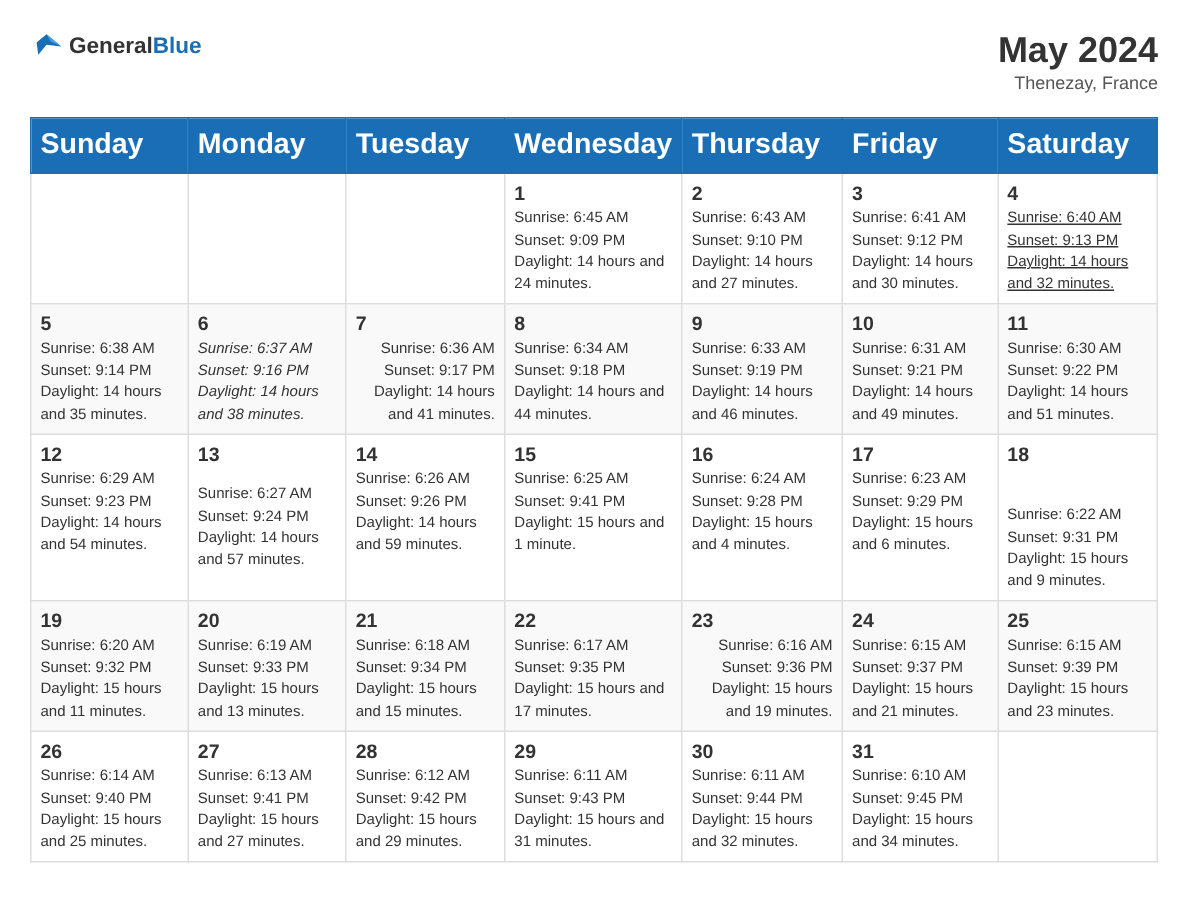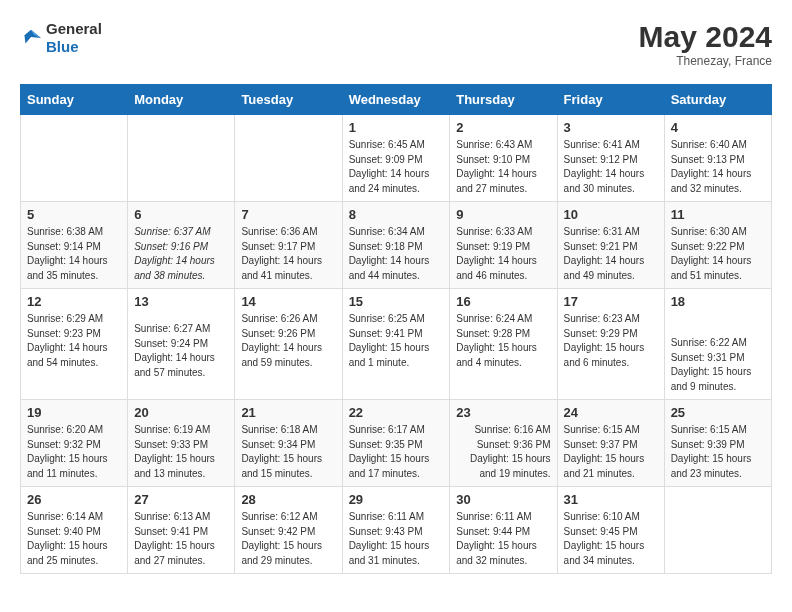--- a/index.html
+++ b/index.html
@@ -23,7 +23,7 @@
     }
     .logo-text {
       display: flex;
-      flex-direction: column;
+      flex-direction: row;
       font-size: 15px;
       font-weight: bold;
       line-height: 1.2;

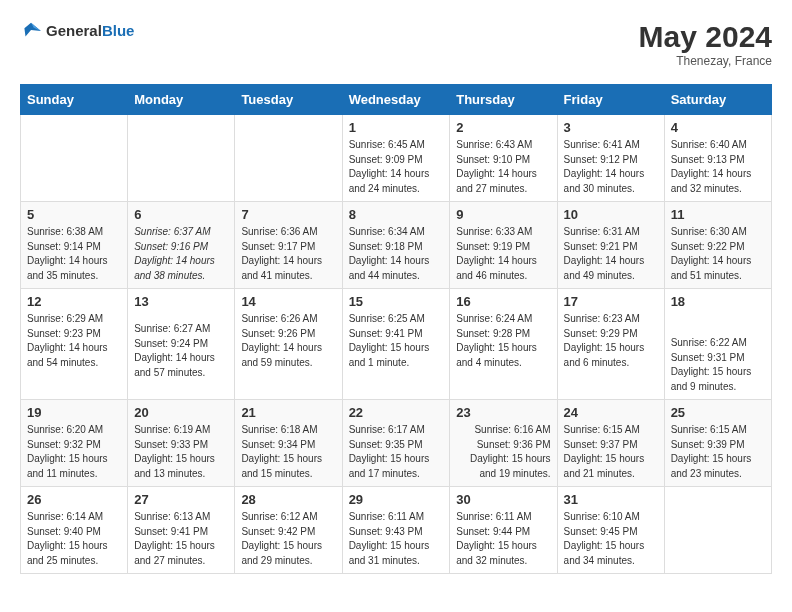--- a/index.html
+++ b/index.html
@@ -38,7 +38,7 @@
       text-align: right;
     }
     .title-month {
-      font-size: 30px;
+      font-size: 24px;
       font-weight: bold;
       color: #333;
     }

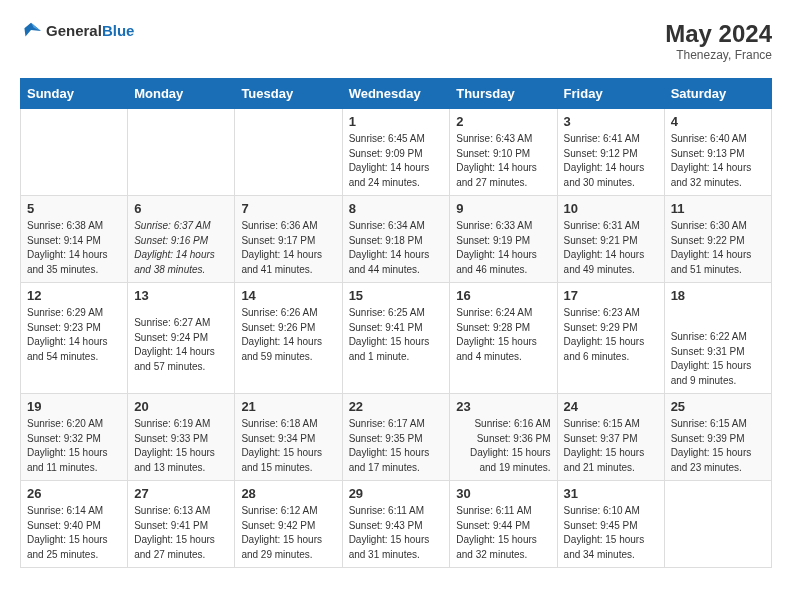--- a/index.html
+++ b/index.html
@@ -54,7 +54,7 @@
     .calendar th {
       background: #1a6eb5;
       color: #fff;
-      font-size: 13px;
+      font-size: 19px;
       font-weight: bold;
       padding: 7px 6px;
       text-align: left;

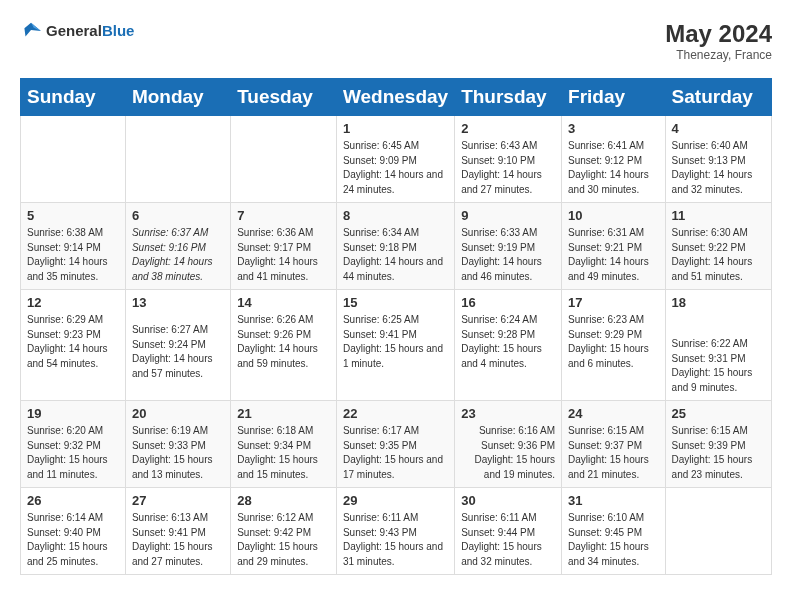--- a/index.html
+++ b/index.html
@@ -145,7 +145,7 @@
         </td>
         <td>
           <span class="day-num">4</span>
-          <div class="day-info" style="white-space: pre-line;">Sunrise: 6:40 AM
+          <div class="day-info" style="white-space: pre-line; text-decoration: underline;">Sunrise: 6:40 AM
 Sunset: 9:13 PM
 Daylight: 14 hours and 32 minutes.</div>
         </td>

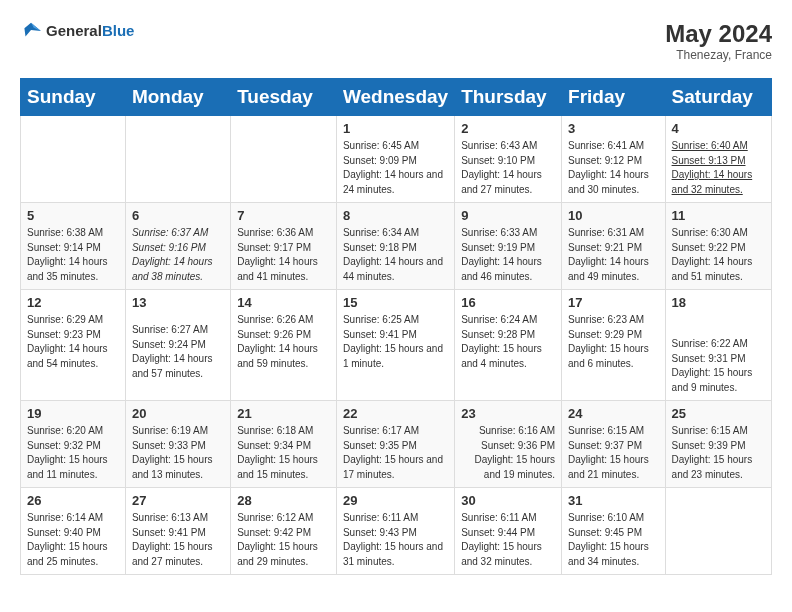--- a/index.html
+++ b/index.html
@@ -165,7 +165,7 @@
         </td>
         <td>
           <span class="day-num">7</span>
-          <div class="day-info" style="white-space: pre-line;">Sunrise: 6:36 AM
+          <div class="day-info" style="white-space: pre-line; text-align: right;">Sunrise: 6:36 AM
 Sunset: 9:17 PM
 Daylight: 14 hours and 41 minutes.</div>
         </td>

